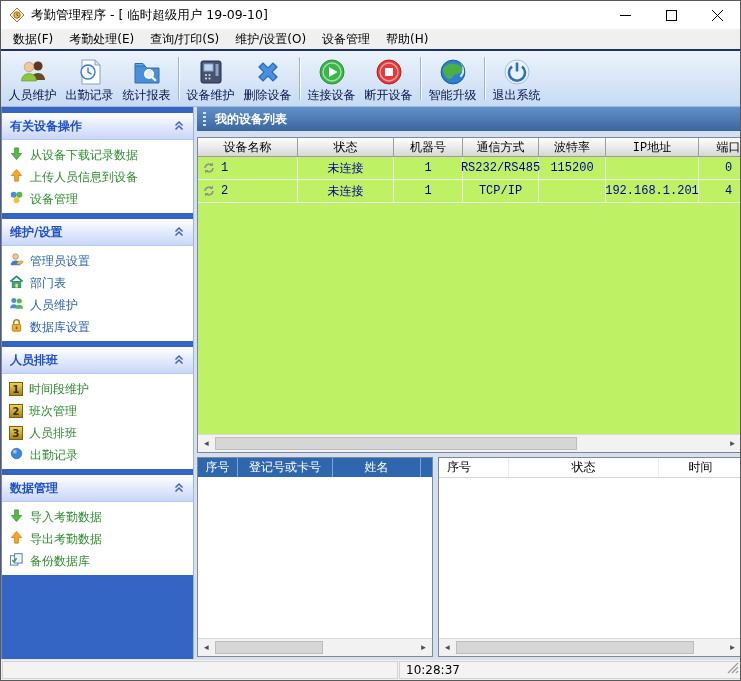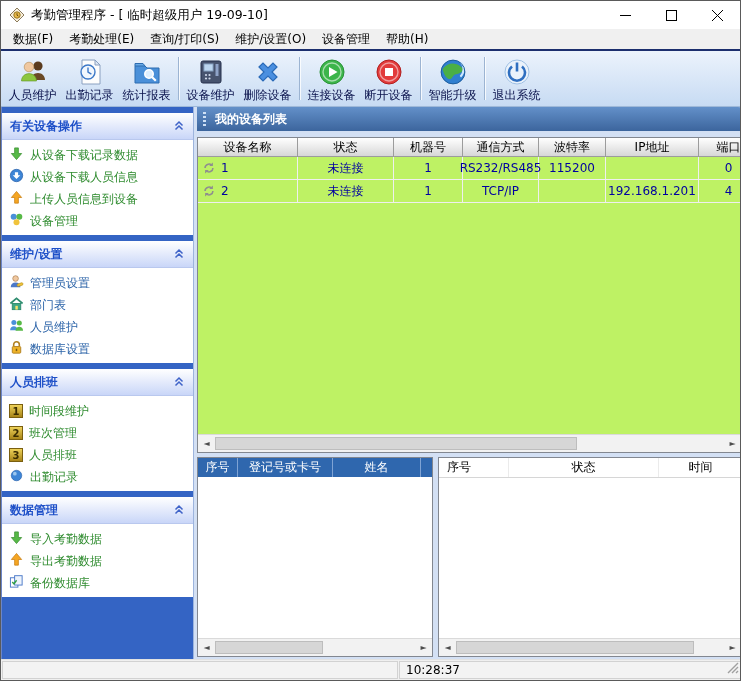--- a/index.html
+++ b/index.html
@@ -39,7 +39,7 @@
   .numbadge{width:14px;height:14px;flex:none;background:linear-gradient(#eed25a,#a88418);border:1px solid #7a5f10;color:#3a2c00;font-size:10px;font-weight:bold;display:flex;align-items:center;justify-content:center;box-sizing:border-box;}
 
   
-  .main{position:absolute;left:196px;top:0;right:0;height:554px;}
+  .main{position:absolute;left:196px;top:0;right:0;height:554px;font-family:Liberation Mono, monospace;}
   .caption{position:absolute;left:0;right:0;top:0;height:24px;background:linear-gradient(#6390c9,#3c659d);color:#fff;font-weight:bold;display:flex;align-items:center;padding-left:18px;box-sizing:border-box;border-top-right-radius:4px;}
   .grip{position:absolute;left:6px;top:5px;width:3px;height:14px;background:repeating-linear-gradient(#cfe0f5 0 2px,rgba(255,255,255,0) 2px 4px);}
 

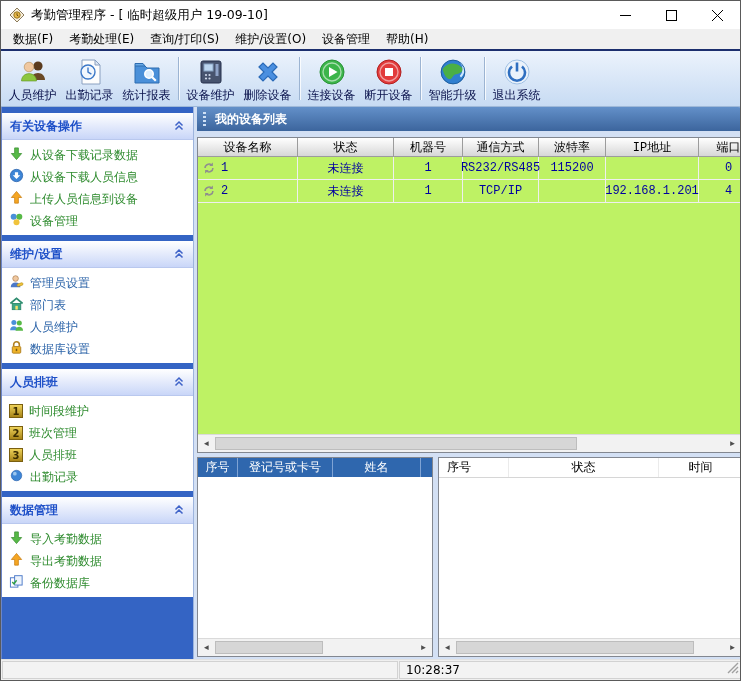--- a/index.html
+++ b/index.html
@@ -234,13 +234,6 @@
                 <path d="M6 2h4v6h3.5L8 14.5 2.5 8H6z" fill="#57b947" stroke="#3a8f30" stroke-width="0.8"></path>
               </svg></span>
           <span>从设备下载记录数据</span>
-        </div>
-        <div class="group-item c-green">
-          <span><svg width="15" height="15" viewBox="0 0 16 16">
-                <circle cx="8" cy="8" r="6.6" fill="#3d85d6" stroke="#2a62ab" stroke-width="0.8"></circle>
-                <path d="M6.3 4.5h3.4v3.2h2.3L8 11.8 4 7.7h2.3z" fill="#fff"></path>
-              </svg></span>
-          <span>从设备下载人员信息</span>
         </div>
         <div class="group-item c-green">
           <span><svg width="15" height="15" viewBox="0 0 16 16">

